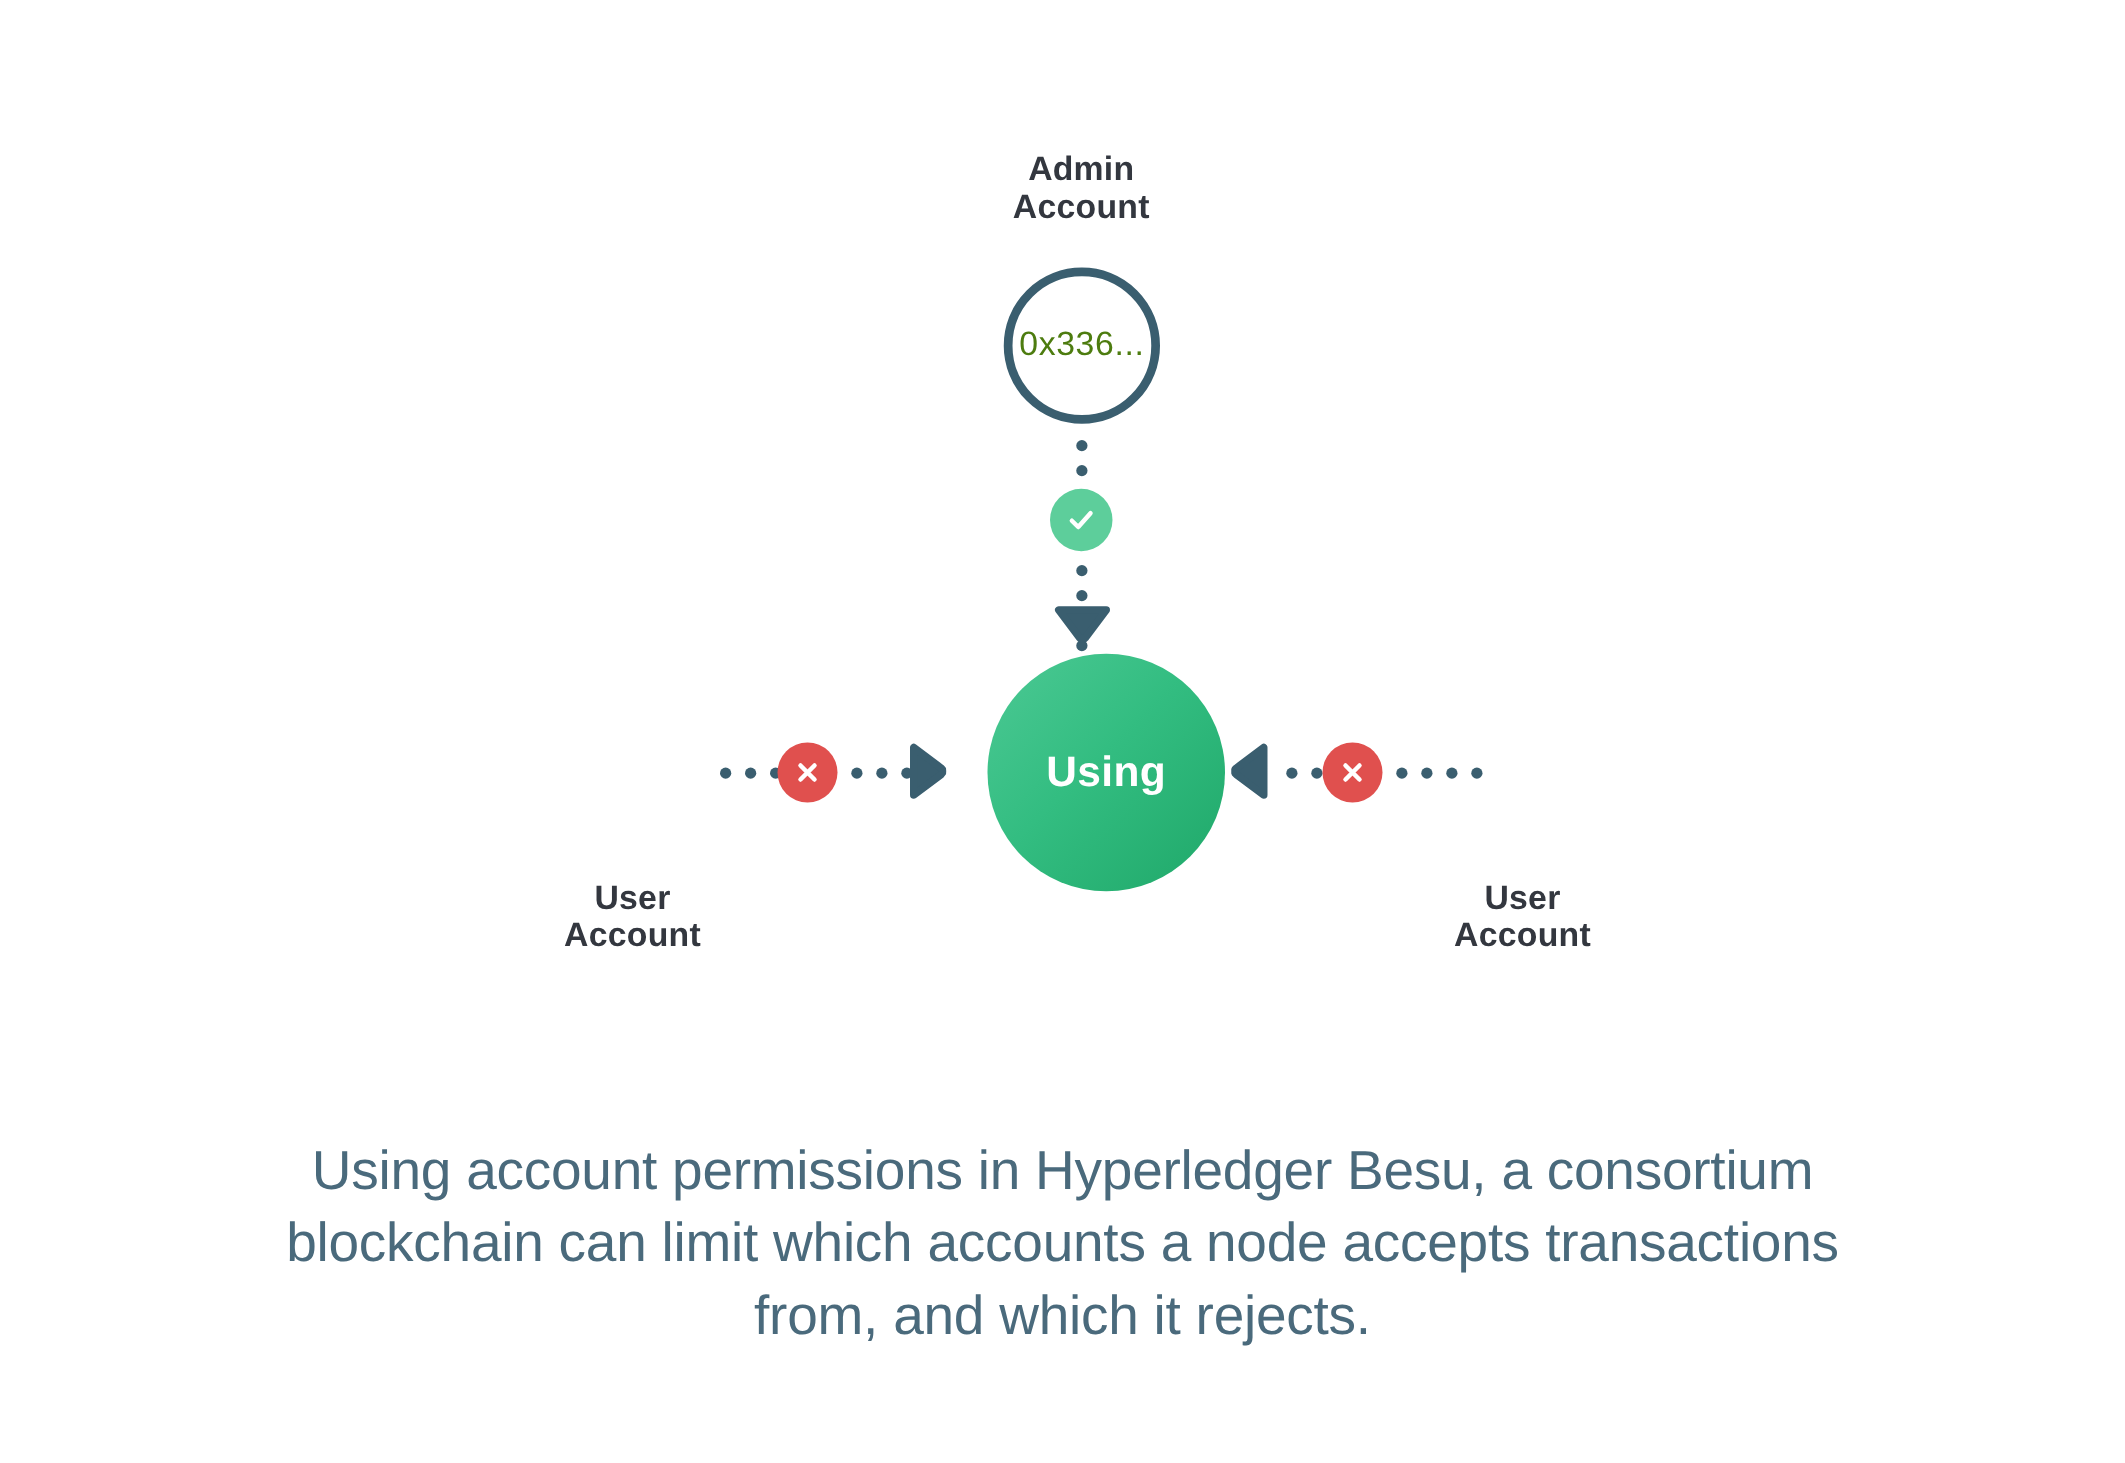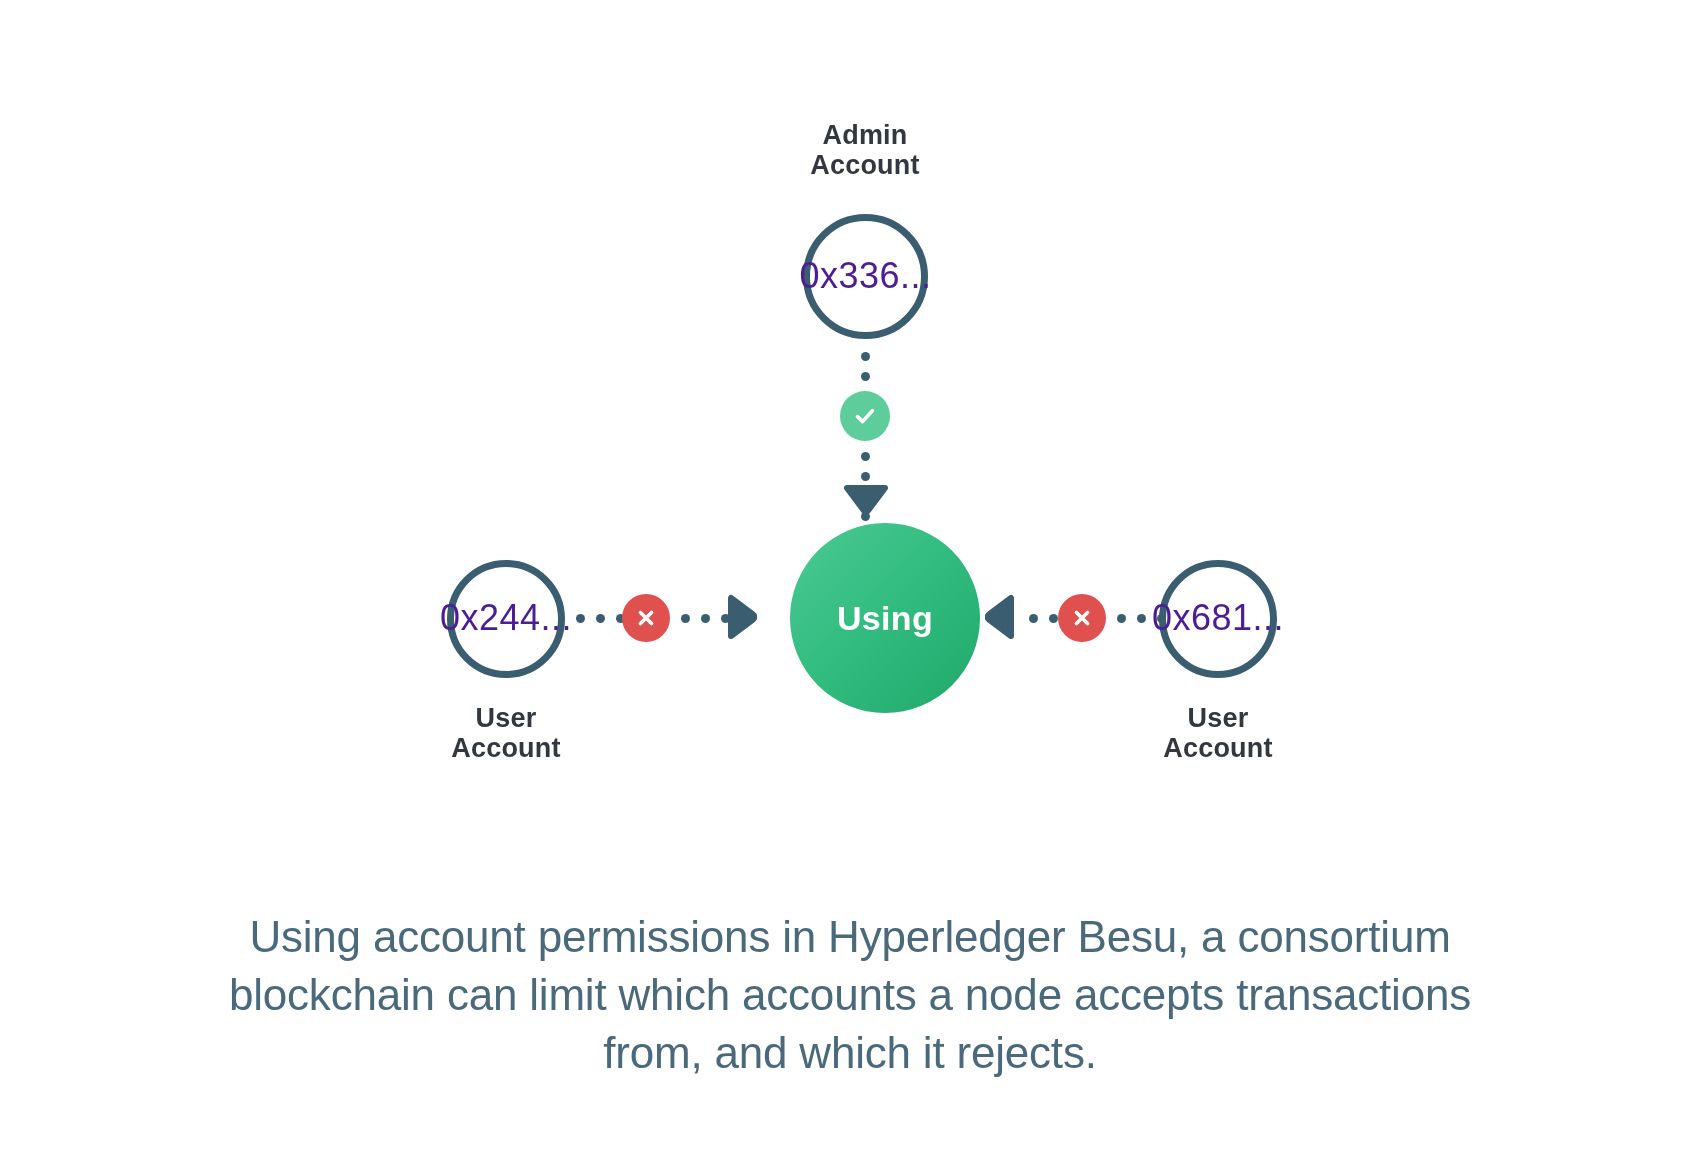--- a/index.html
+++ b/index.html
@@ -52,8 +52,8 @@
     justify-content: center;
   }
   .acct-circle span {
-    color: #4c1d95;
-    font-size: 36px;
+    color: #4d7c0f;
+    font-size: 27px;
     font-weight: normal;
     letter-spacing: 0.5px;
     transform: translateY(-1px);

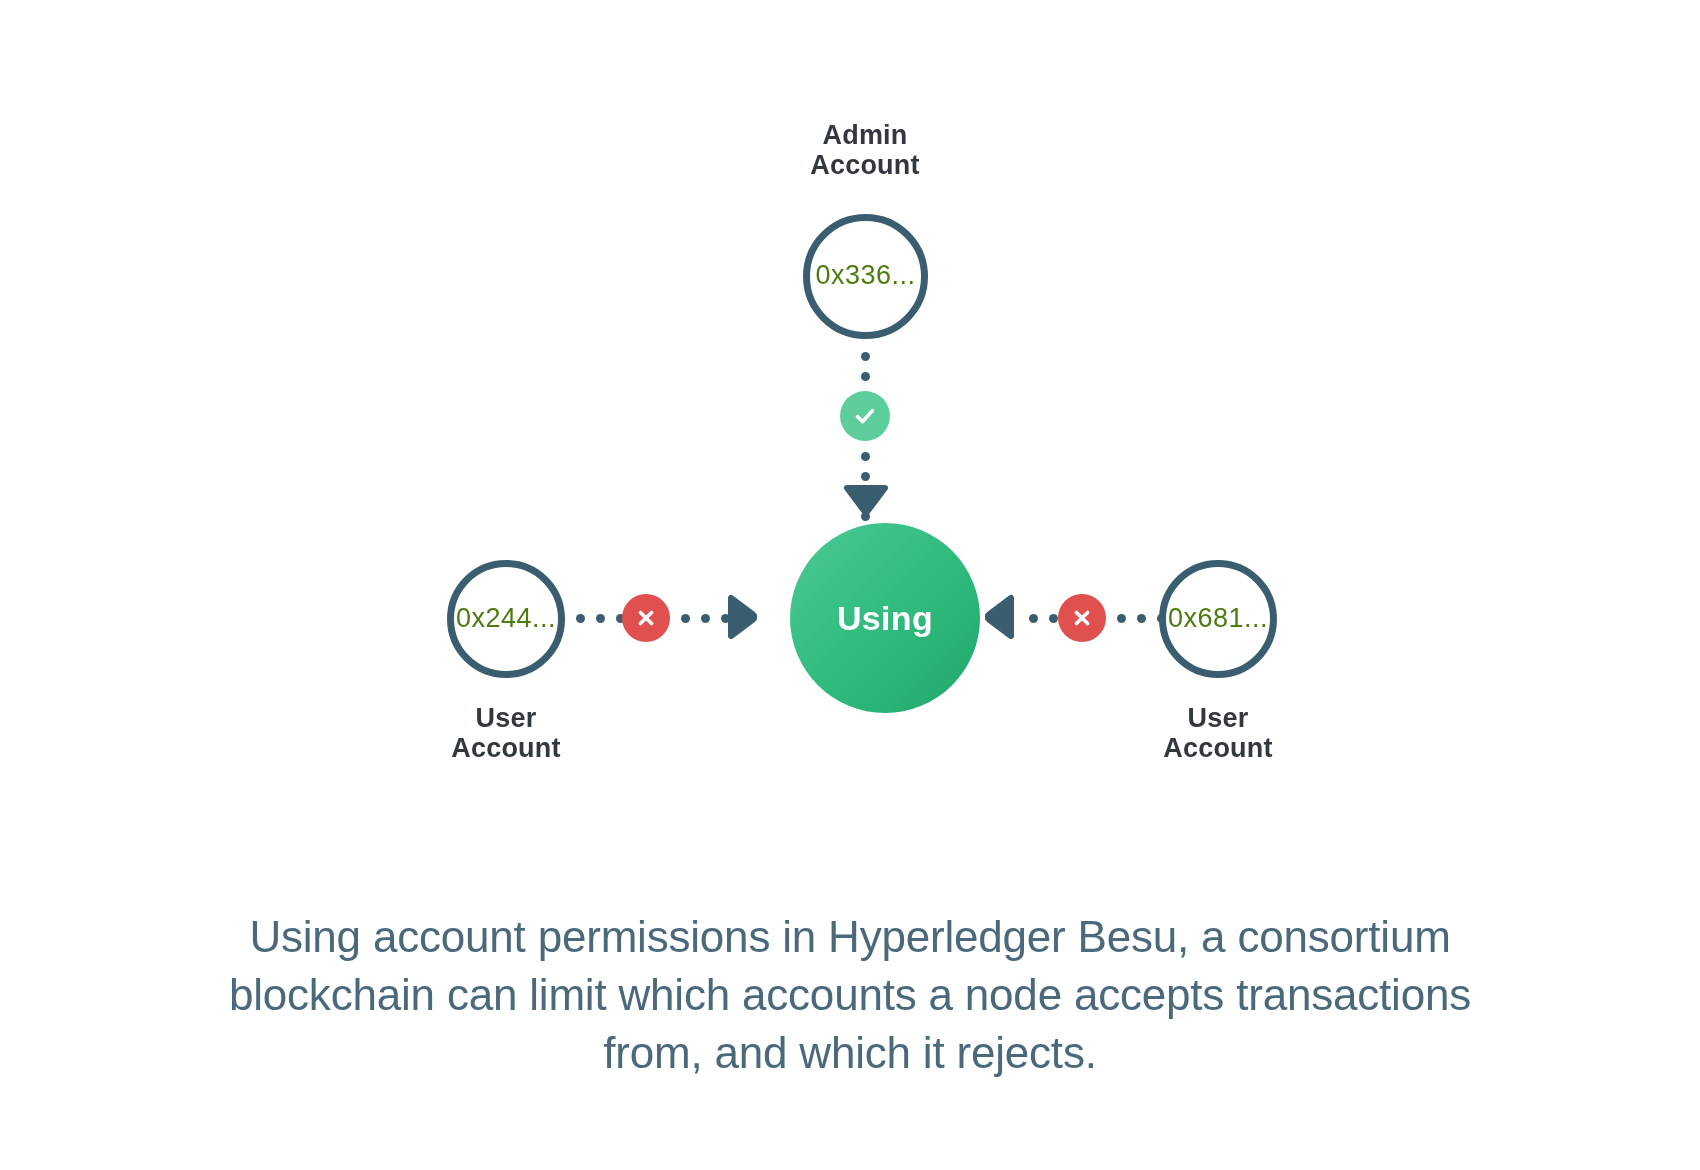--- a/index.html
+++ b/index.html
@@ -166,9 +166,6 @@
       <span>Using</span>
     </div>
 
-    <div class="acct-circle" style="left: 447px; top: 560px; width: 118px; height: 118px;">
-      <span>0x244...</span>
-    </div>
 
     <div class="node-label" style="left: 341px; top: 703px; width: 330px;">User
 Account</div>

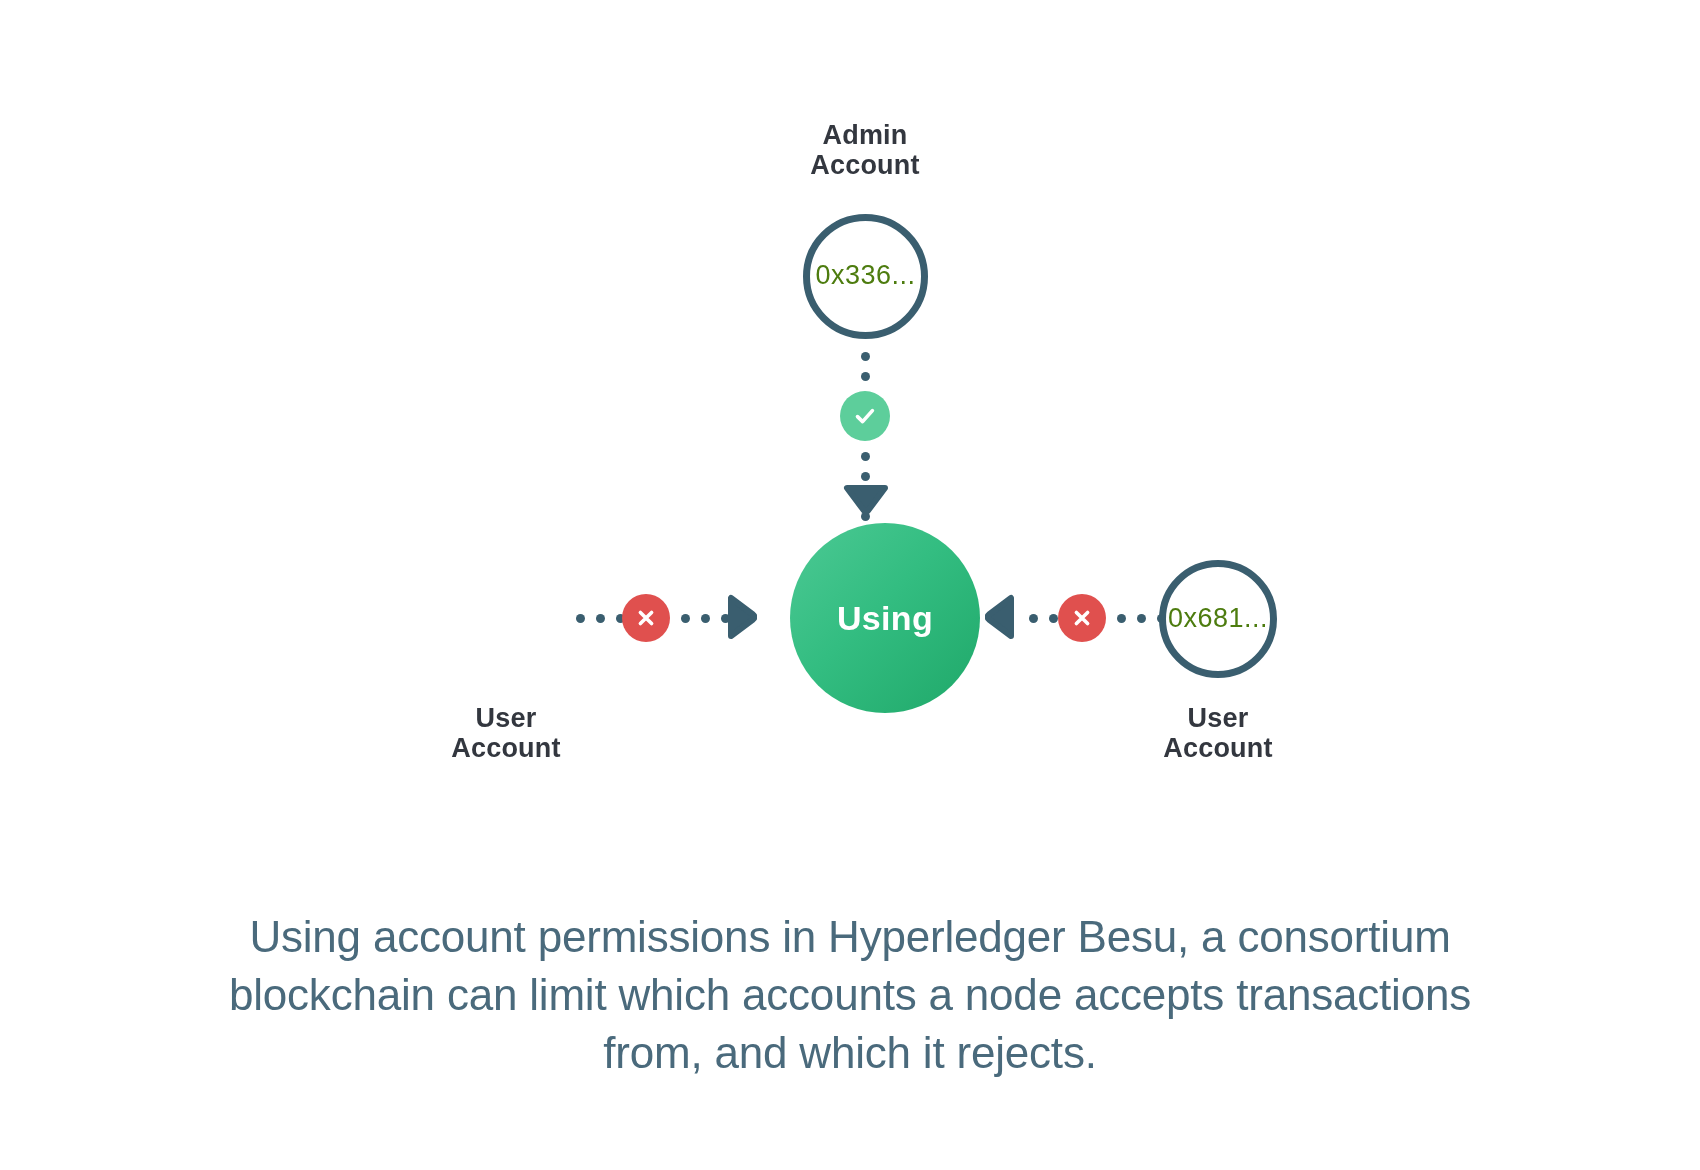--- a/index.html
+++ b/index.html
@@ -222,9 +222,6 @@
       <span class="dot"></span>
     </div>
 
-    <div class="acct-circle" style="left: 1159px; top: 560px; width: 118px; height: 118px;">
-      <span>0x681...</span>
-    </div>
 
     <div class="node-label" style="left: 1053px; top: 703px; width: 330px;">User
 Account</div>

